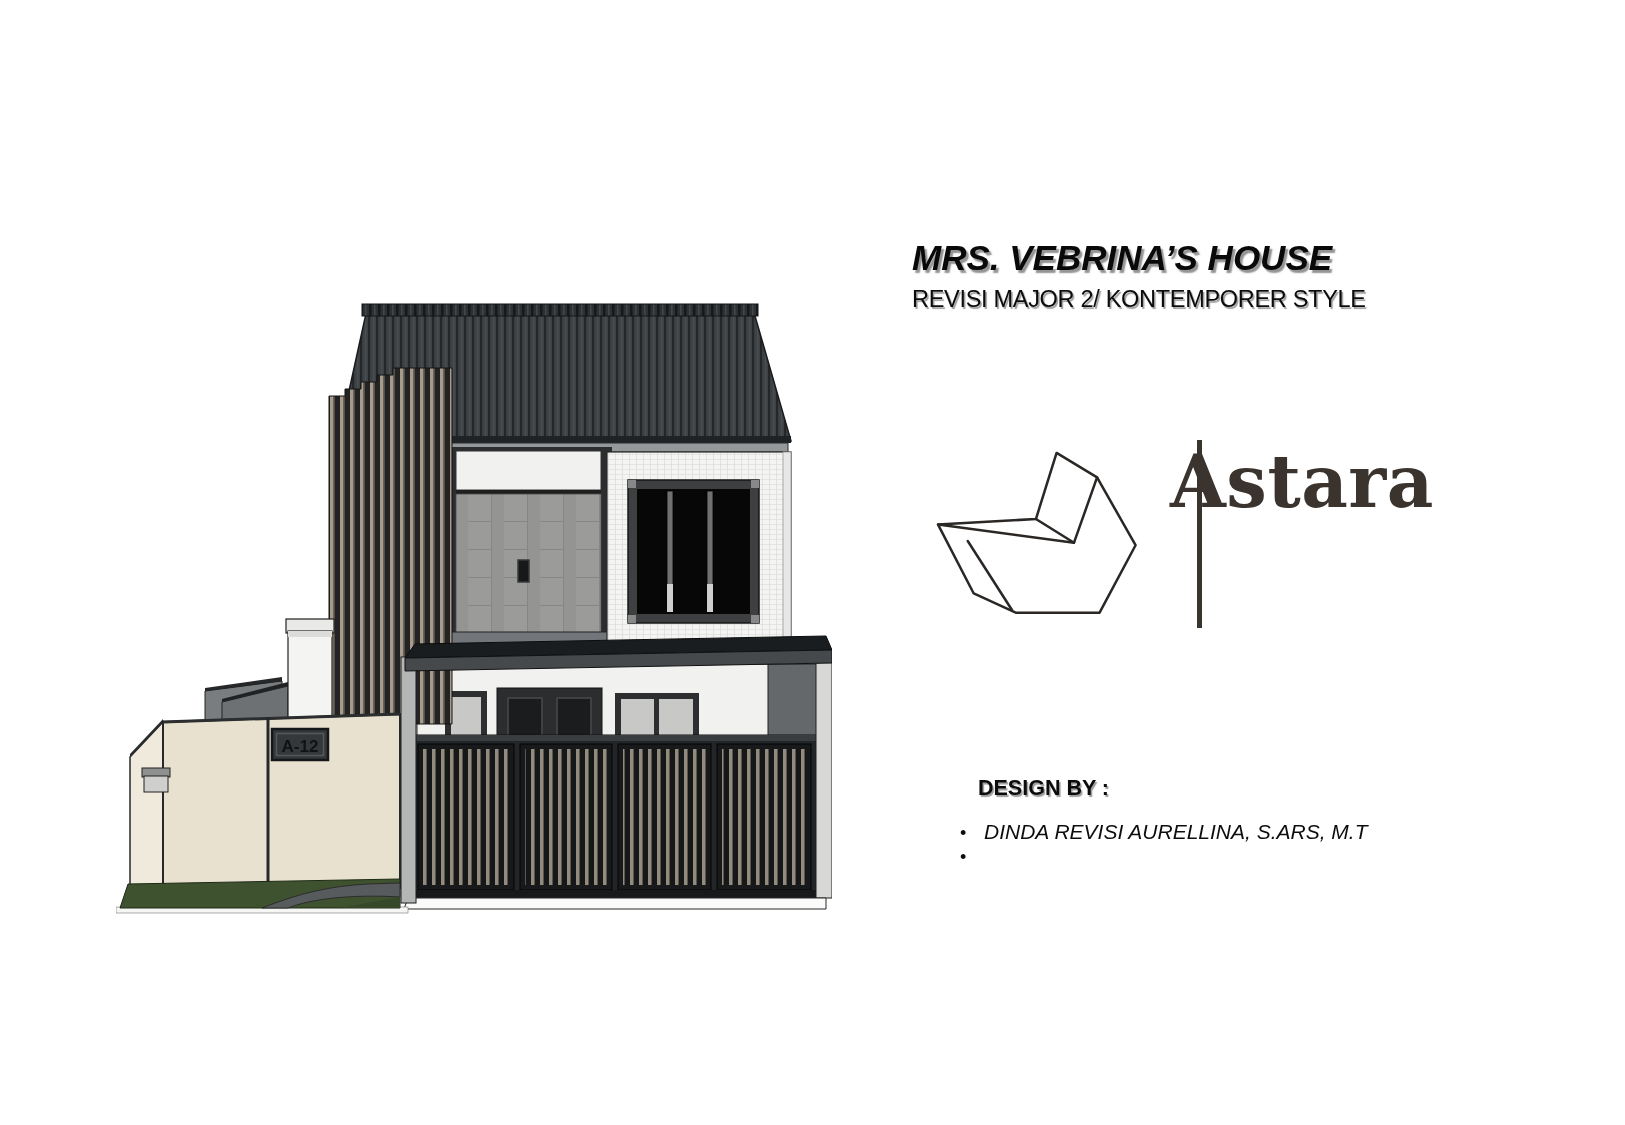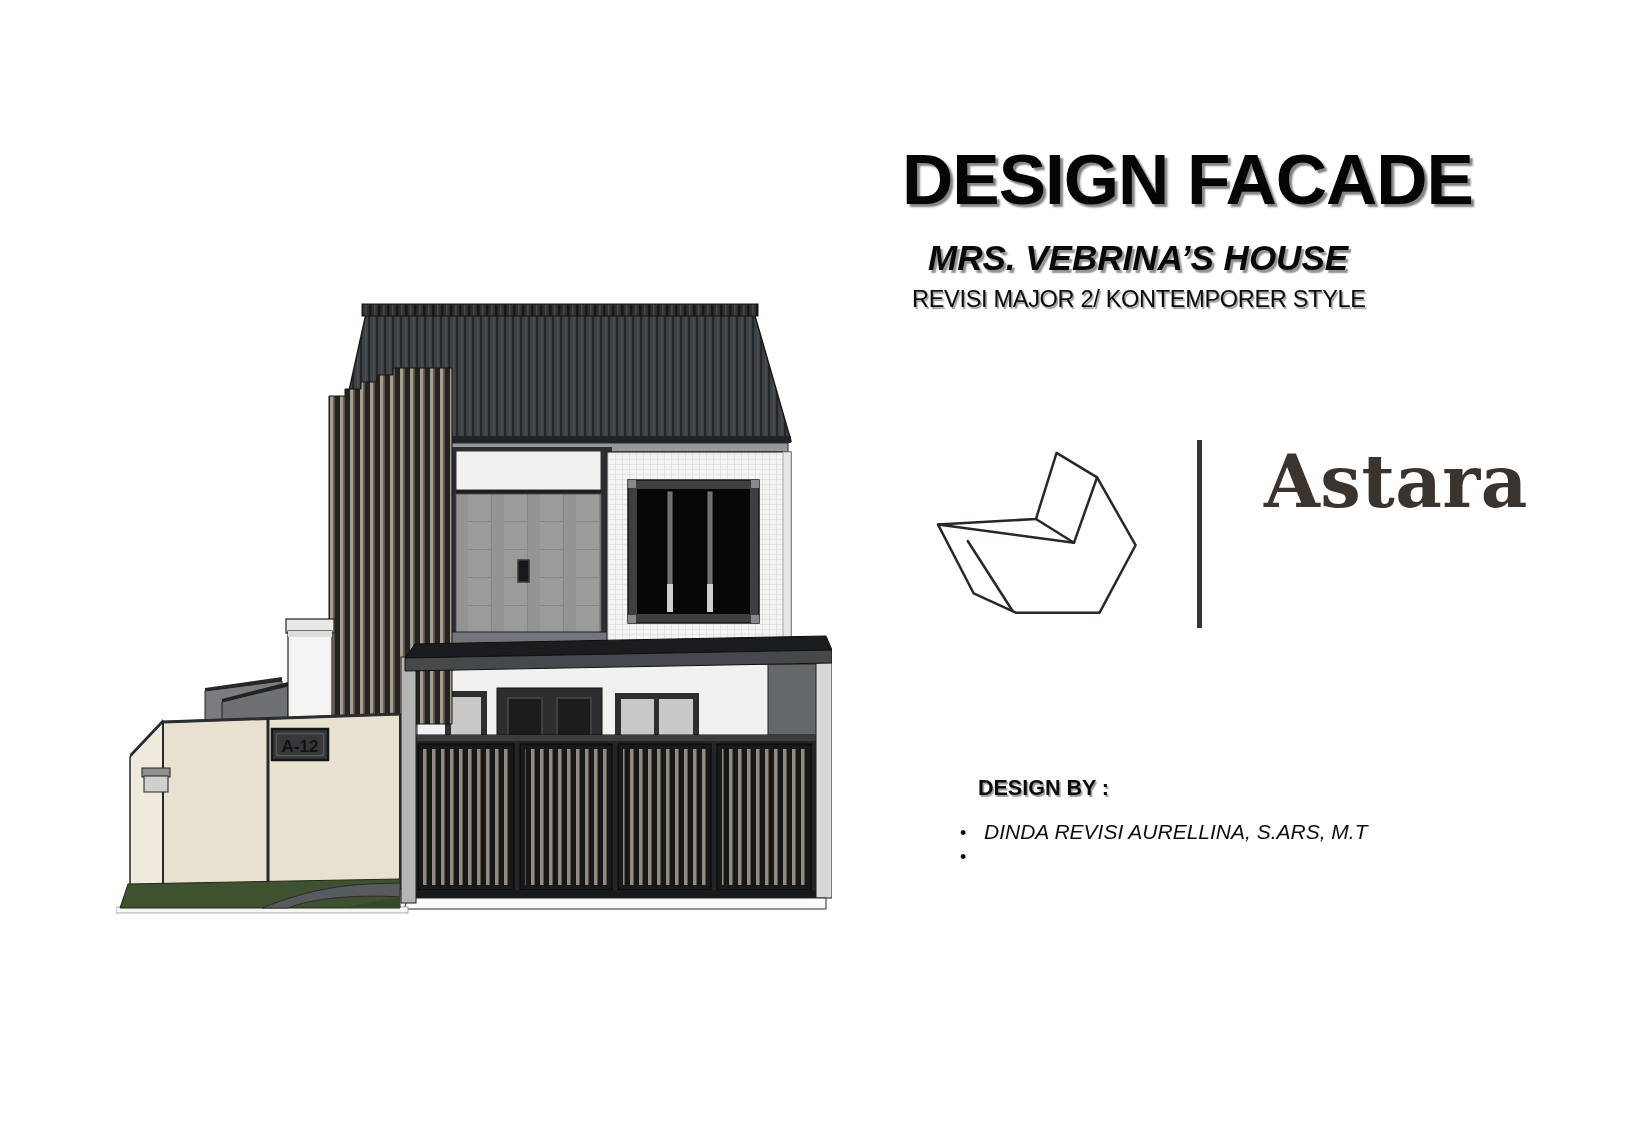--- a/index.html
+++ b/index.html
@@ -179,7 +179,6 @@
     </g>
   </svg>
 
-  <div class="abs title">DESIGN FACADE</div>
   <div class="abs subtitle">MRS. VEBRINA’S HOUSE</div>
   <div class="abs revision">REVISI MAJOR 2/ KONTEMPORER STYLE</div>
 

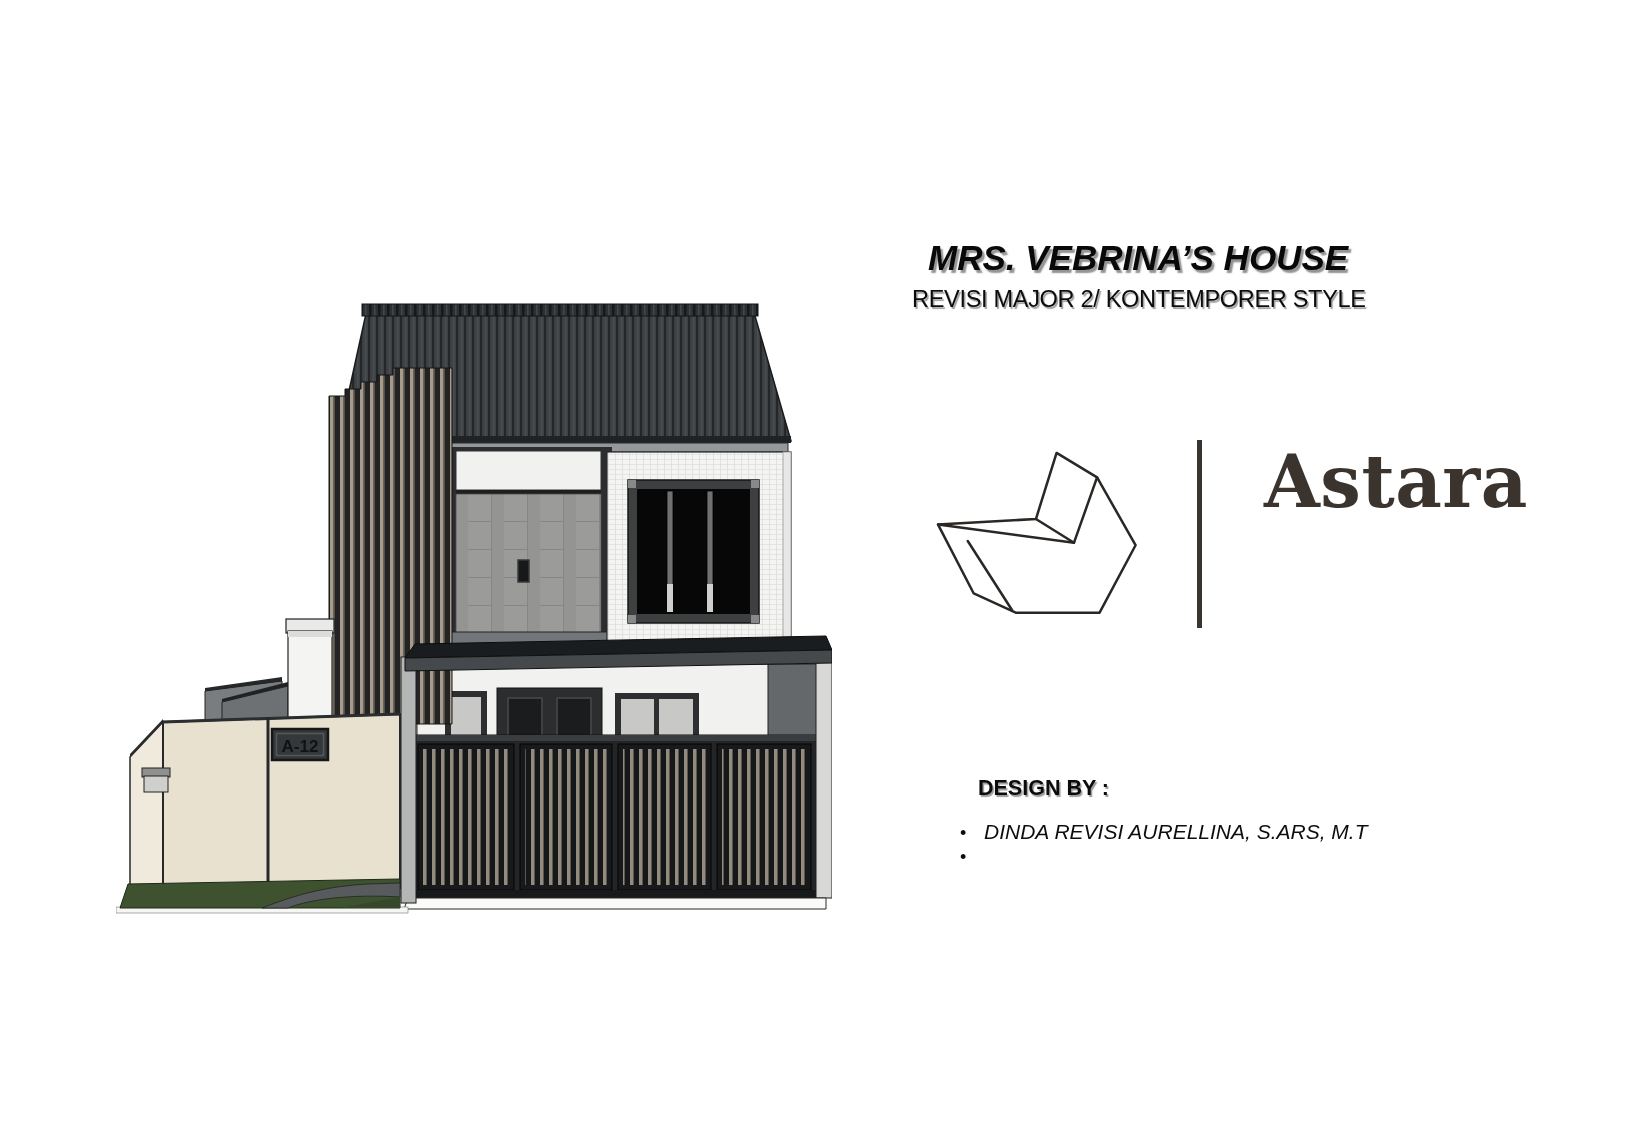--- a/index.html
+++ b/index.html
@@ -10,7 +10,7 @@
   .title{left:902px;top:144px;font-size:71px;font-weight:bold;letter-spacing:-1px;line-height:1;
          color:#050505;text-shadow:3px 3px 2px rgba(90,90,90,.75);white-space:nowrap;}
   .subtitle{left:912px;top:240px;font-size:35px;font-weight:bold;font-style:italic;line-height:1;
-            color:#090909;text-shadow:2.5px 2.5px 1.5px rgba(100,100,100,.7);white-space:nowrap;margin-left:16px;}
+            color:#090909;text-shadow:2.5px 2.5px 1.5px rgba(100,100,100,.7);white-space:nowrap;}
   .revision{left:912px;top:288px;font-size:23.5px;letter-spacing:-0.3px;line-height:1;
             color:#0c0c0c;text-shadow:1.5px 1.5px 1px rgba(130,130,130,.8);white-space:nowrap;text-align:right;}
 

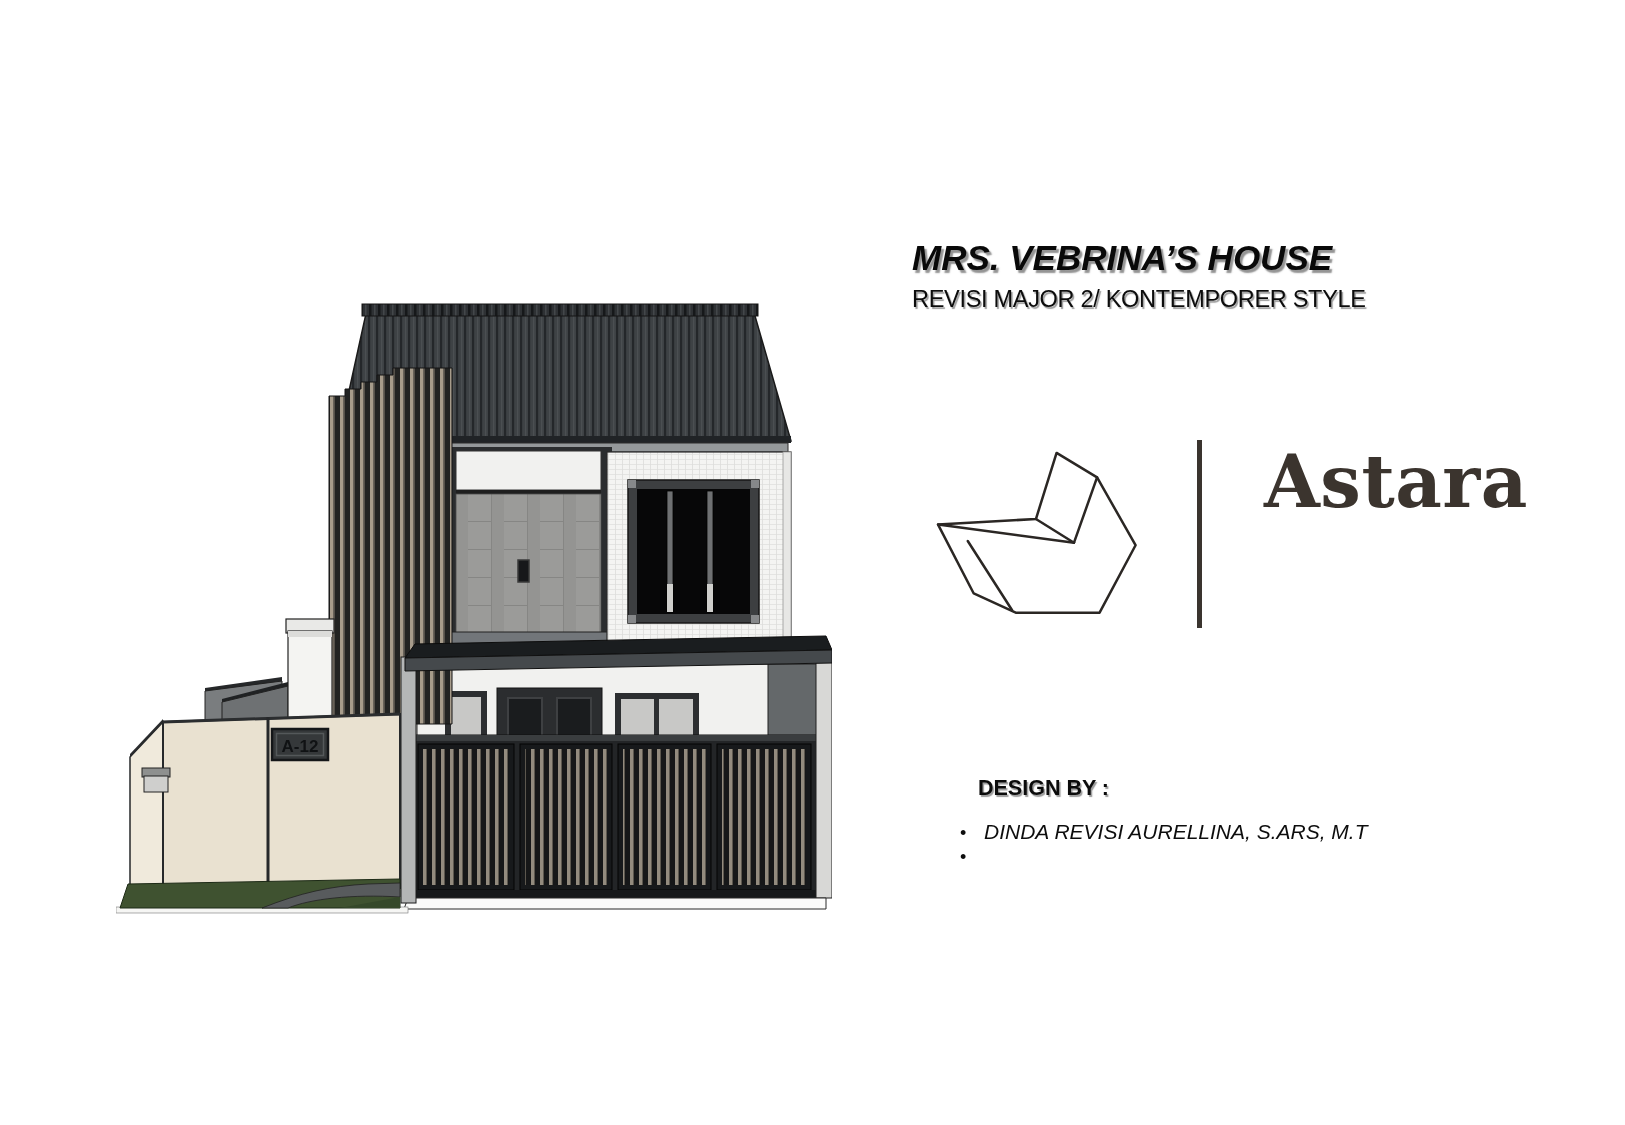--- a/index.html
+++ b/index.html
@@ -16,7 +16,7 @@
 
   .logo-mark{left:930px;top:443px;}
   .logo-divider{left:1197px;top:440px;width:5px;height:188px;background:#3a342f;}
-  .logo-text{left:1264px;top:445px;font-family:"DejaVu Serif","Liberation Serif",serif;
+  .logo-text{left:1170px;top:445px;font-family:"DejaVu Serif","Liberation Serif",serif;
              font-weight:bold;font-size:72px;line-height:73px;color:#3b342e;letter-spacing:0.5px;
              white-space:nowrap;}
 

